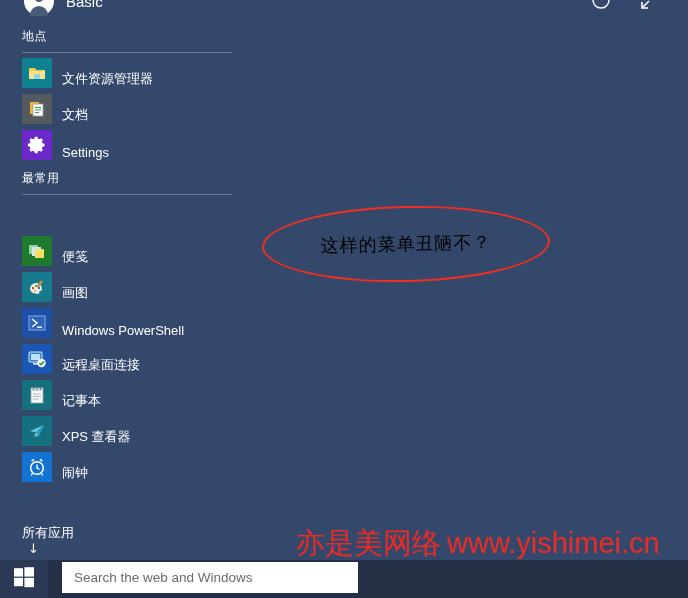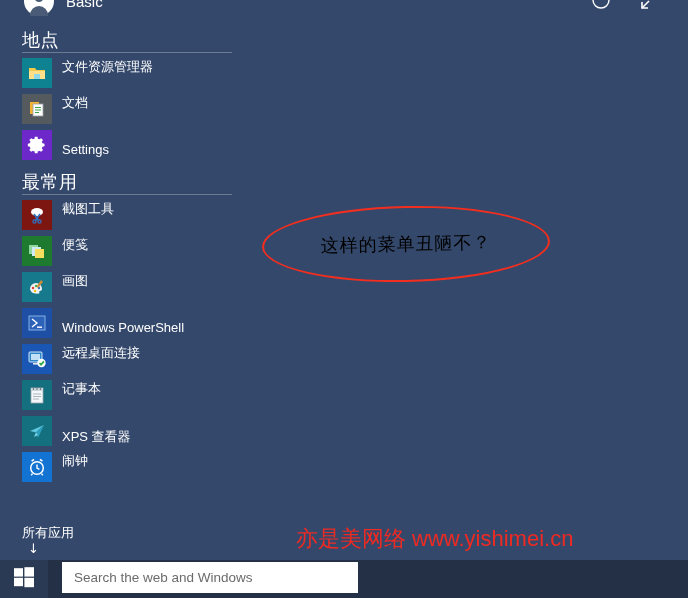--- a/index.html
+++ b/index.html
@@ -88,7 +88,7 @@
     position: absolute;
     left: 22px;
     color: #ffffff;
-    font-size: 18px;
+    font-size: 12px;
     font-family: Liberation Serif, serif;
     letter-spacing: 0.5px;
   }

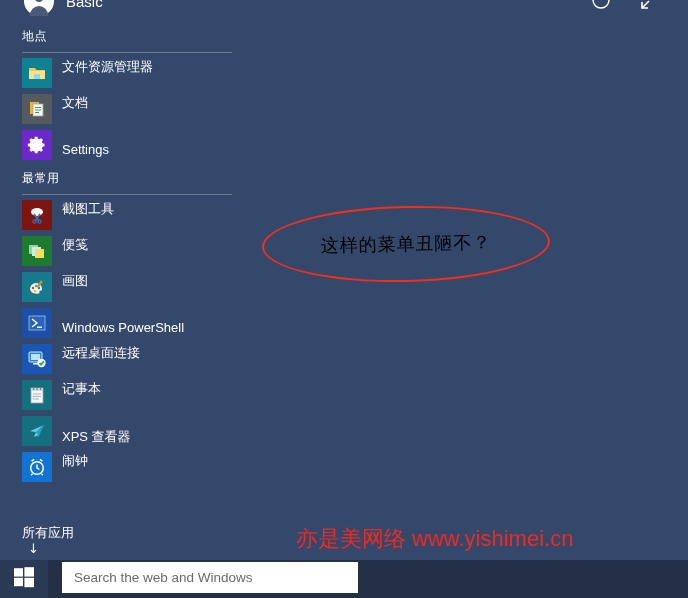--- a/index.html
+++ b/index.html
@@ -107,7 +107,7 @@
     width: 215px;
     height: 30px;
     display: flex;
-    align-items: flex-start;
+    align-items: flex-end;
   }
   .app-tile {
     width: 30px;

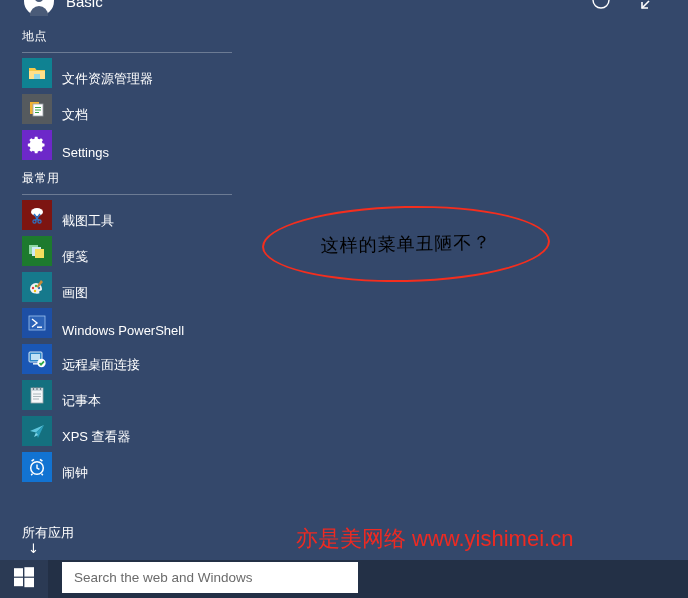--- a/index.html
+++ b/index.html
@@ -308,18 +308,6 @@
   <div class="section-header" style="top:170px">最常用</div>
   <div class="section-rule" style="top:194px"></div>
 
-  <div class="app-item" style="top:200px">
-    <div class="app-tile" style="background:#7d1511">
-      <svg width="20" height="20" viewBox="0 0 20 20">
-        <ellipse cx="10" cy="7" rx="6" ry="4" fill="#ffffff"></ellipse>
-        <path d="M7 9 L12 16" stroke="#2d72c4" stroke-width="1.6" fill="none"></path>
-        <path d="M13 9 L8 16" stroke="#2d72c4" stroke-width="1.6" fill="none"></path>
-        <circle cx="7.5" cy="16.5" r="1.6" fill="none" stroke="#2d72c4" stroke-width="1.2"></circle>
-        <circle cx="12.5" cy="16.5" r="1.6" fill="none" stroke="#2d72c4" stroke-width="1.2"></circle>
-      </svg>
-    </div>
-    <span class="app-label">截图工具</span>
-  </div>
 
   <div class="app-item" style="top:236px">
     <div class="app-tile" style="background:#1d7a2e">

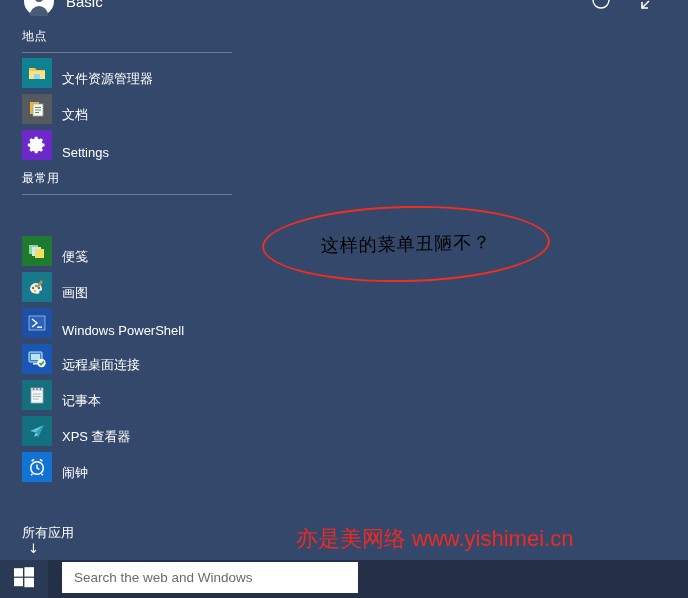--- a/index.html
+++ b/index.html
@@ -188,7 +188,7 @@
     left: 296px;
     top: 524px;
     color: #ee2a22;
-    font-size: 22px;
+    font-size: 29px;
     white-space: nowrap;
     font-family: "DejaVu Sans", "Liberation Sans", sans-serif;
   }

